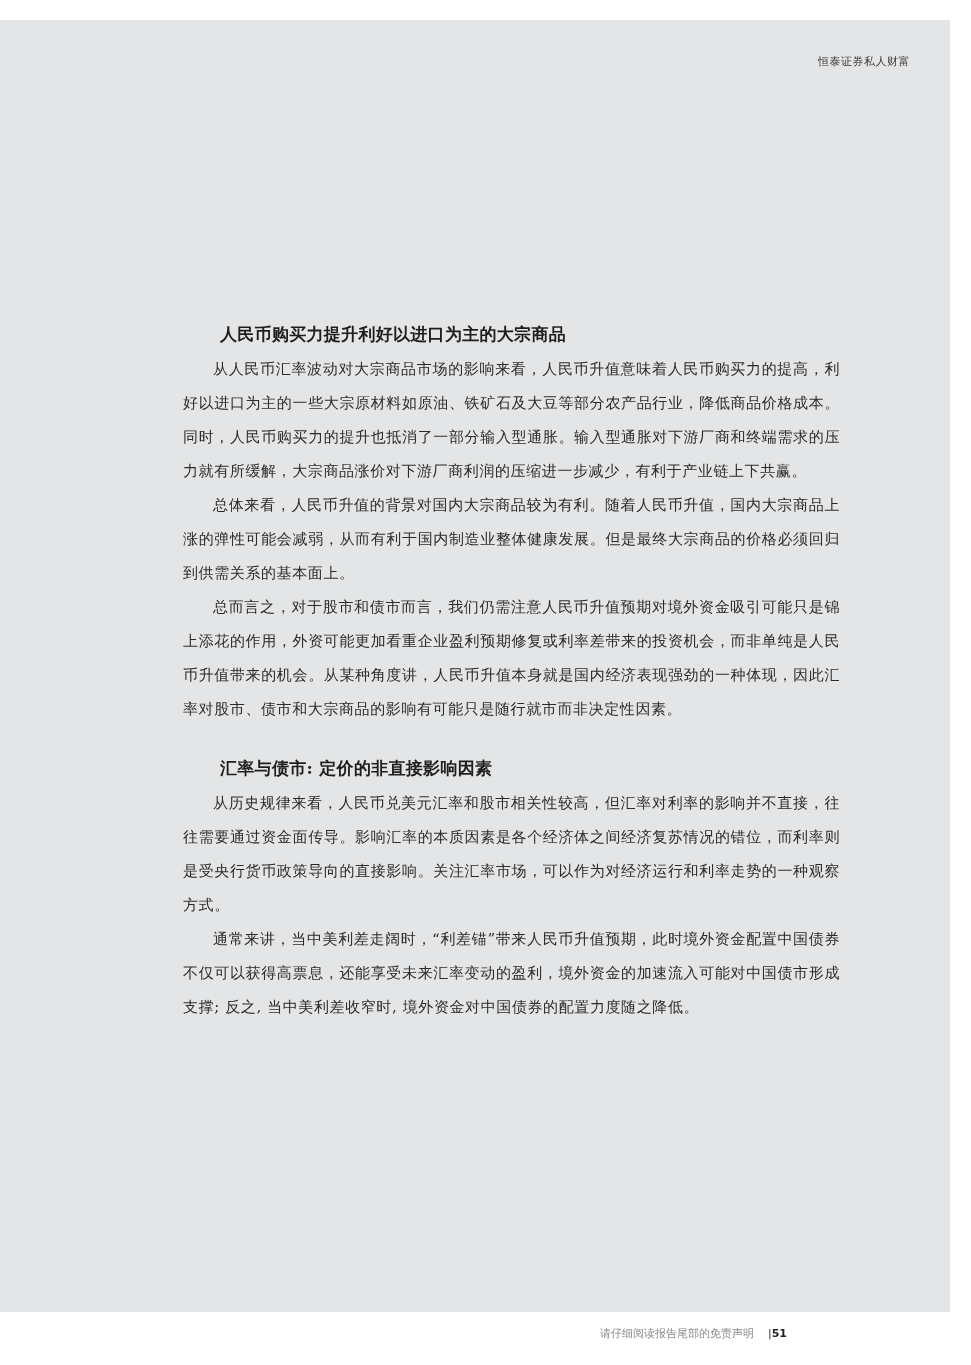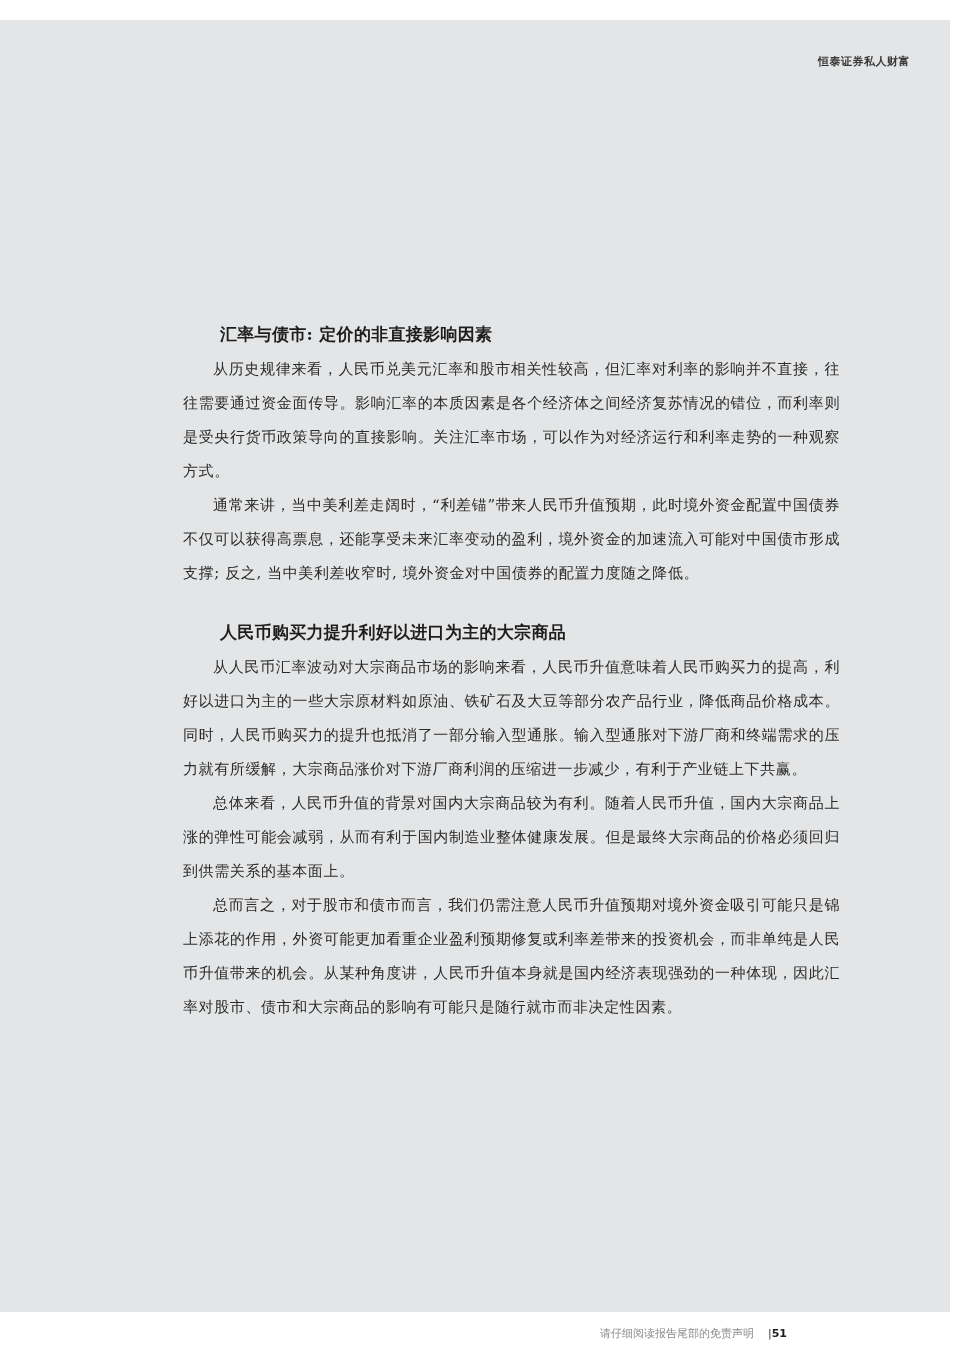--- a/index.html
+++ b/index.html
@@ -14,7 +14,7 @@
   }
   .brand {
     position: absolute; top: 54px; left: 760px; width: 150px;
-    text-align: right; font-size: 11px; color: #3a3a3a; letter-spacing: 0.5px; font-weight: bold;
+    text-align: right; font-size: 11px; color: #3a3a3a; letter-spacing: 0.5px;
   }
   .content {
     position: absolute; left: 183px; top: 320px; width: 657px;

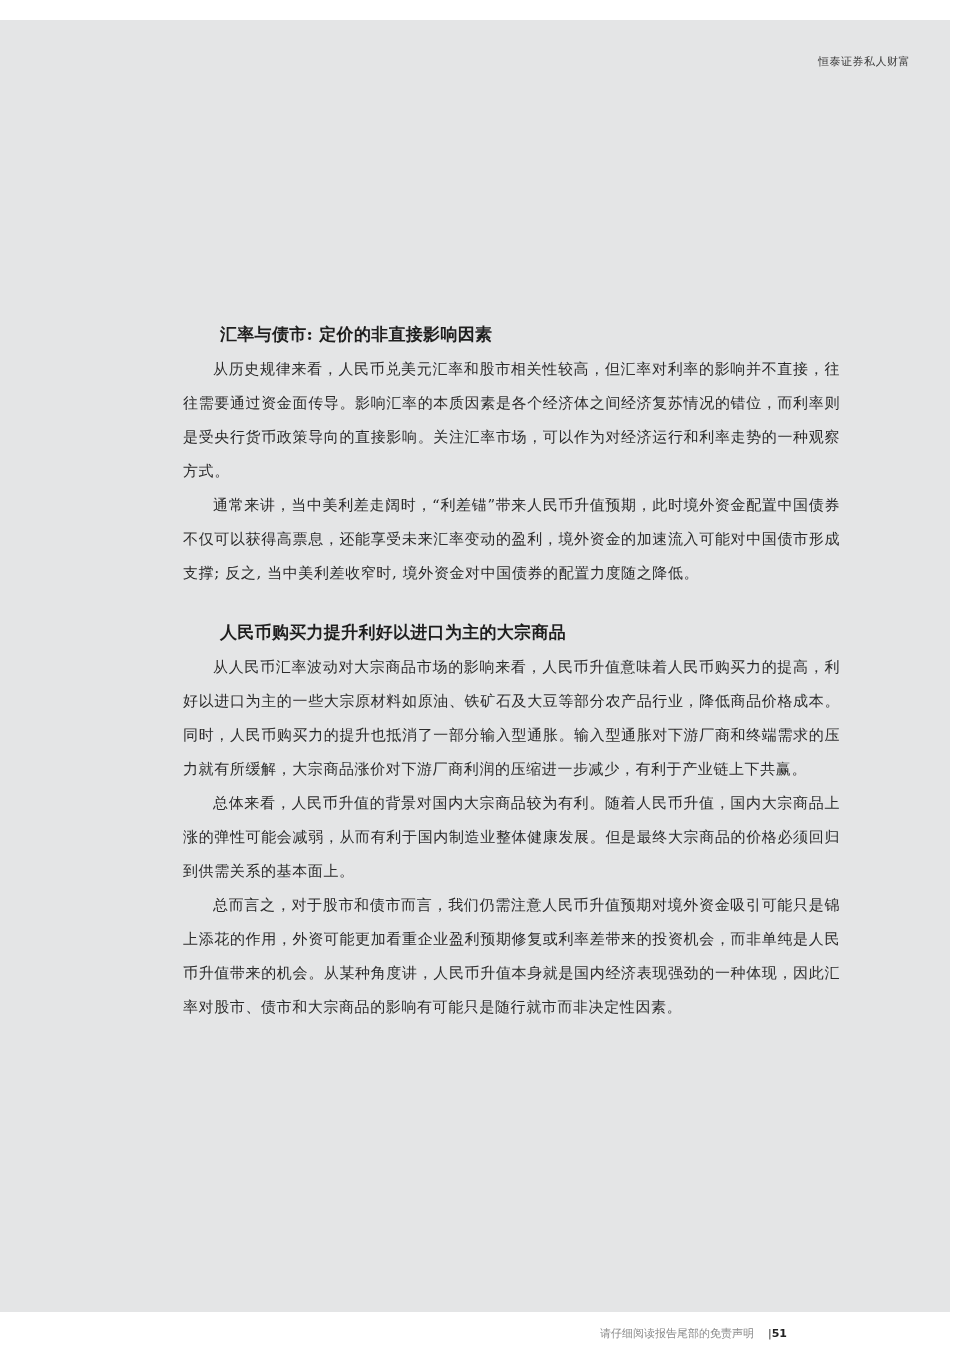--- a/index.html
+++ b/index.html
@@ -47,15 +47,15 @@
 
 <div class="content">
   <div class="section">
-    <h2 class="heading">汇率与债市: 定价的非直接影响因素</h2>
-    <p class="para">从历史规律来看，人民币兑美元汇率和股市相关性较高，但汇率对利率的影响并不直接，往往需要通过资金面传导。影响汇率的本质因素是各个经济体之间经济复苏情况的错位，而利率则是受央行货币政策导向的直接影响。关注汇率市场，可以作为对经济运行和利率走势的一种观察方式。</p>
-    <p class="para">通常来讲，当中美利差走阔时，“利差锚”带来人民币升值预期，此时境外资金配置中国债券不仅可以获得高票息，还能享受未来汇率变动的盈利，境外资金的加速流入可能对中国债市形成支撑; 反之, 当中美利差收窄时, 境外资金对中国债券的配置力度随之降低。</p>
-  </div>
-  <div class="section">
     <h2 class="heading">人民币购买力提升利好以进口为主的大宗商品</h2>
     <p class="para">从人民币汇率波动对大宗商品市场的影响来看，人民币升值意味着人民币购买力的提高，利好以进口为主的一些大宗原材料如原油、铁矿石及大豆等部分农产品行业，降低商品价格成本。同时，人民币购买力的提升也抵消了一部分输入型通胀。输入型通胀对下游厂商和终端需求的压力就有所缓解，大宗商品涨价对下游厂商利润的压缩进一步减少，有利于产业链上下共赢。</p>
     <p class="para">总体来看，人民币升值的背景对国内大宗商品较为有利。随着人民币升值，国内大宗商品上涨的弹性可能会减弱，从而有利于国内制造业整体健康发展。但是最终大宗商品的价格必须回归到供需关系的基本面上。</p>
     <p class="para">总而言之，对于股市和债市而言，我们仍需注意人民币升值预期对境外资金吸引可能只是锦上添花的作用，外资可能更加看重企业盈利预期修复或利率差带来的投资机会，而非单纯是人民币升值带来的机会。从某种角度讲，人民币升值本身就是国内经济表现强劲的一种体现，因此汇率对股市、债市和大宗商品的影响有可能只是随行就市而非决定性因素。</p>
+  </div>
+  <div class="section">
+    <h2 class="heading">汇率与债市: 定价的非直接影响因素</h2>
+    <p class="para">从历史规律来看，人民币兑美元汇率和股市相关性较高，但汇率对利率的影响并不直接，往往需要通过资金面传导。影响汇率的本质因素是各个经济体之间经济复苏情况的错位，而利率则是受央行货币政策导向的直接影响。关注汇率市场，可以作为对经济运行和利率走势的一种观察方式。</p>
+    <p class="para">通常来讲，当中美利差走阔时，“利差锚”带来人民币升值预期，此时境外资金配置中国债券不仅可以获得高票息，还能享受未来汇率变动的盈利，境外资金的加速流入可能对中国债市形成支撑; 反之, 当中美利差收窄时, 境外资金对中国债券的配置力度随之降低。</p>
   </div>
 </div>
 

